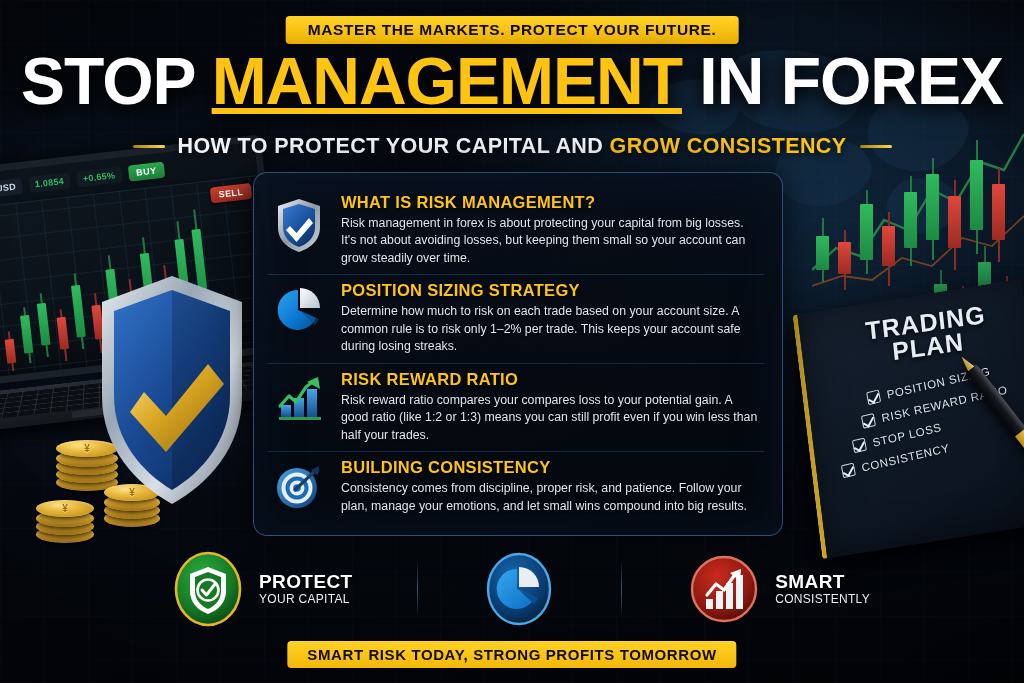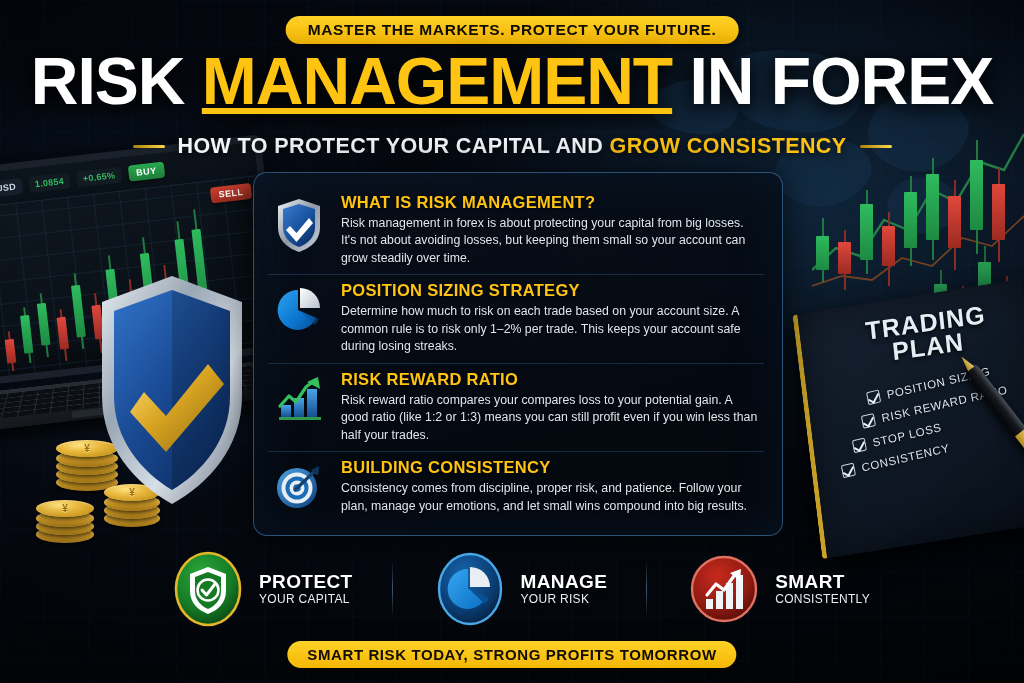--- a/index.html
+++ b/index.html
@@ -190,7 +190,7 @@
   .ribbon {
     position:absolute; left:50%; transform:translateX(-50%);
     background:linear-gradient(180deg,#ffd227,#f4b706);
-    color:#120d02; border-radius:14px;
+    color:#120d02; border-radius:4px;
     font-weight:bold; letter-spacing:.6px;
     display:flex; align-items:center; justify-content:center;
     box-shadow:0 3px 10px rgba(0,0,0,.6);

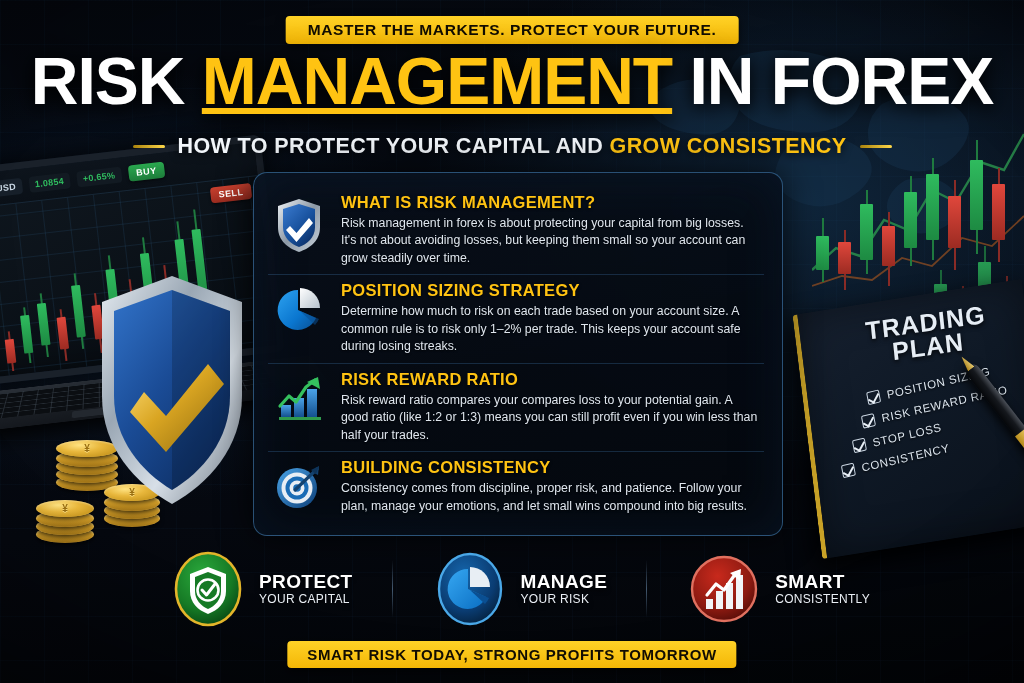--- a/index.html
+++ b/index.html
@@ -491,7 +491,7 @@
 
   <div class="ribbon ribbon-top">MASTER THE MARKETS. PROTECT YOUR FUTURE.</div>
 
-  <div class="title"><span class="w">RISK </span><span class="y">MANAGEMENT</span><span class="w"> IN FOREX</span></div>
+  <div class="title"><span class="w">STOP </span><span class="y">MANAGEMENT</span><span class="w"> IN FOREX</span></div>
 
   <div class="subrow">
     <span class="subdash"></span>

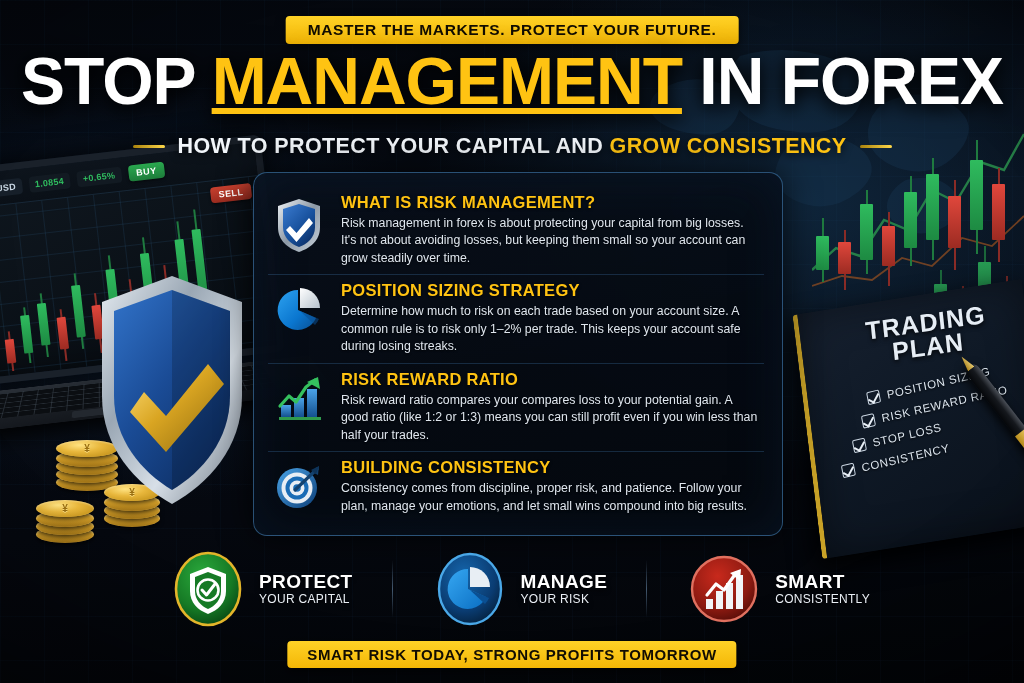--- a/index.html
+++ b/index.html
@@ -645,10 +645,6 @@
         <path d="M38 16 L38 36 L58 36 A20 20 0 0 0 38 16 Z" fill="#e8eef4"></path>
         <path d="M38 39 L57 47 A20 20 0 0 1 53 53 Z" fill="#0a4f92"></path>
       </svg>
-      <div class="badge-txt">
-        <div class="badge-l1">MANAGE</div>
-        <div class="badge-l2">YOUR RISK</div>
-      </div>
     </div>
 
     <div class="badge-sep"></div>

